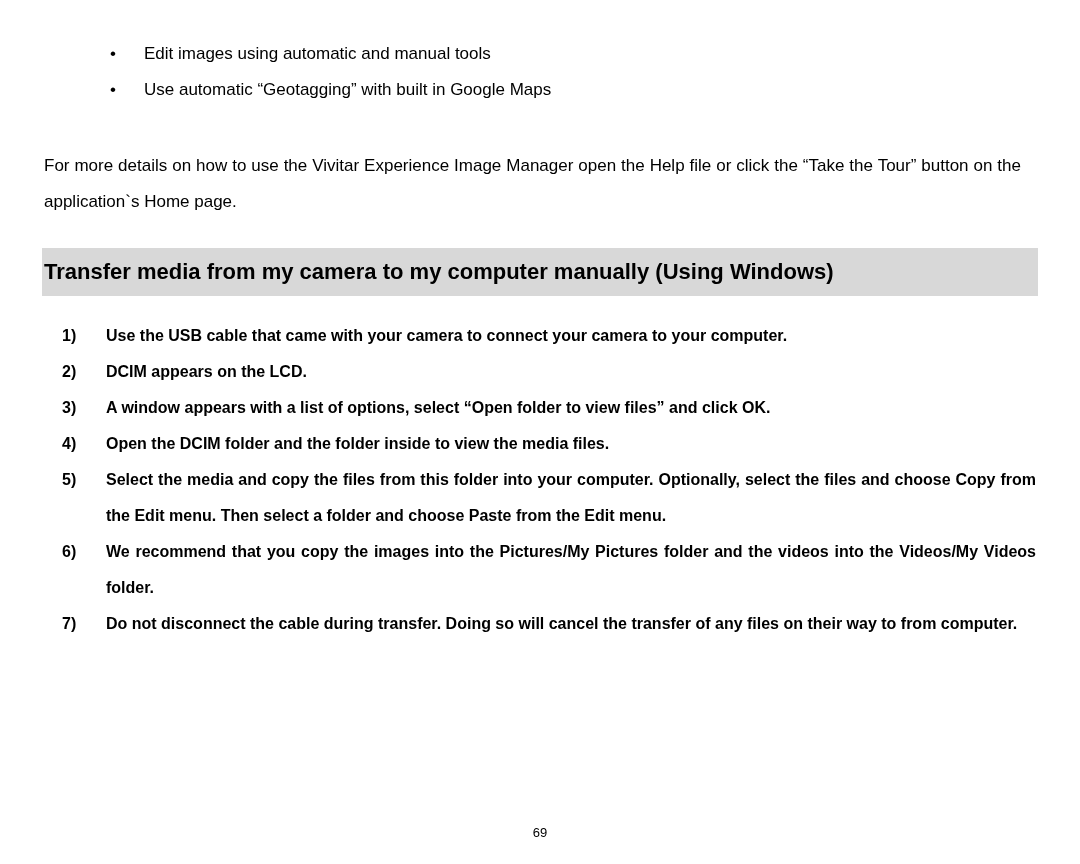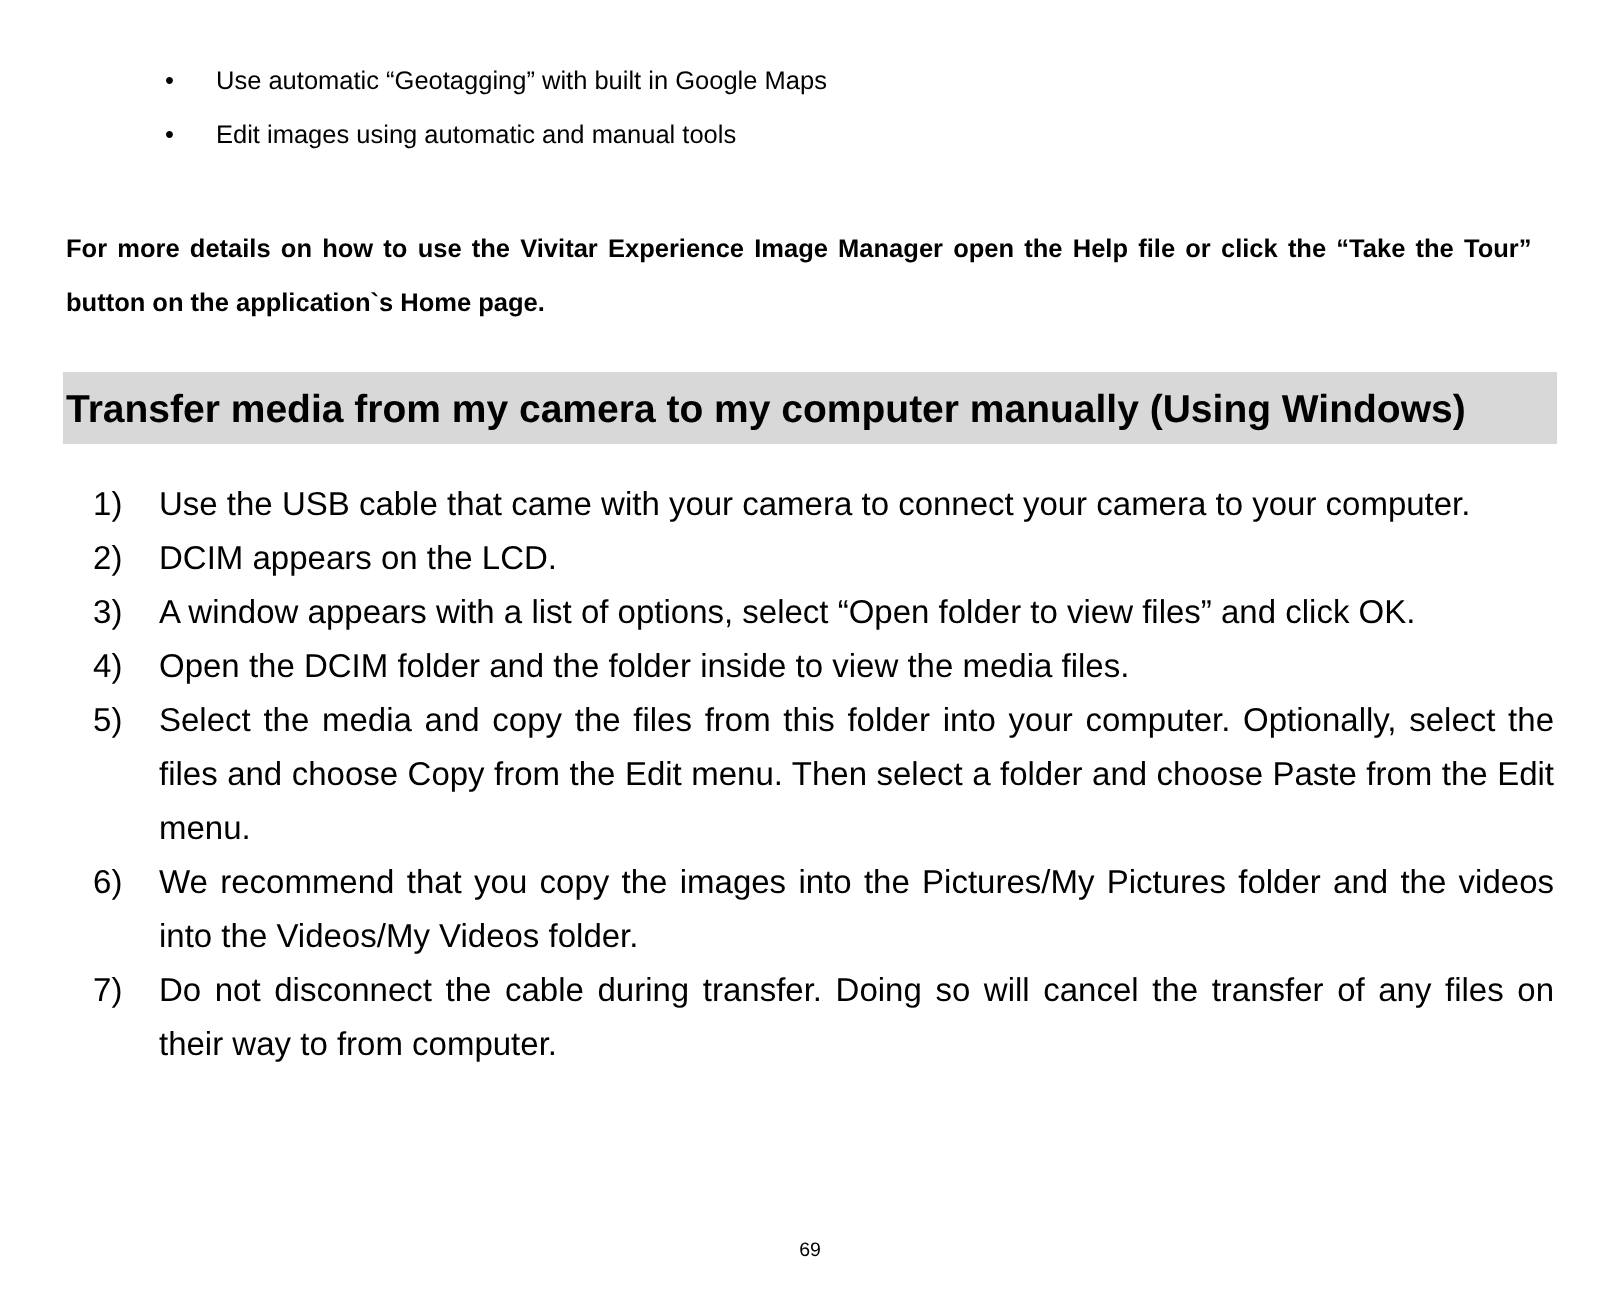--- a/index.html
+++ b/index.html
@@ -82,8 +82,8 @@
 <div class="page">
 
   <ul class="bullets">
+    <li>Edit images using automatic and manual tools</li>
     <li>Use automatic “Geotagging” with built in Google Maps</li>
-    <li>Edit images using automatic and manual tools</li>
   </ul>
 
   <div class="details">For more details on how to use the Vivitar Experience Image Manager open the Help file or click the “Take the Tour” button on the application`s Home page.</div>

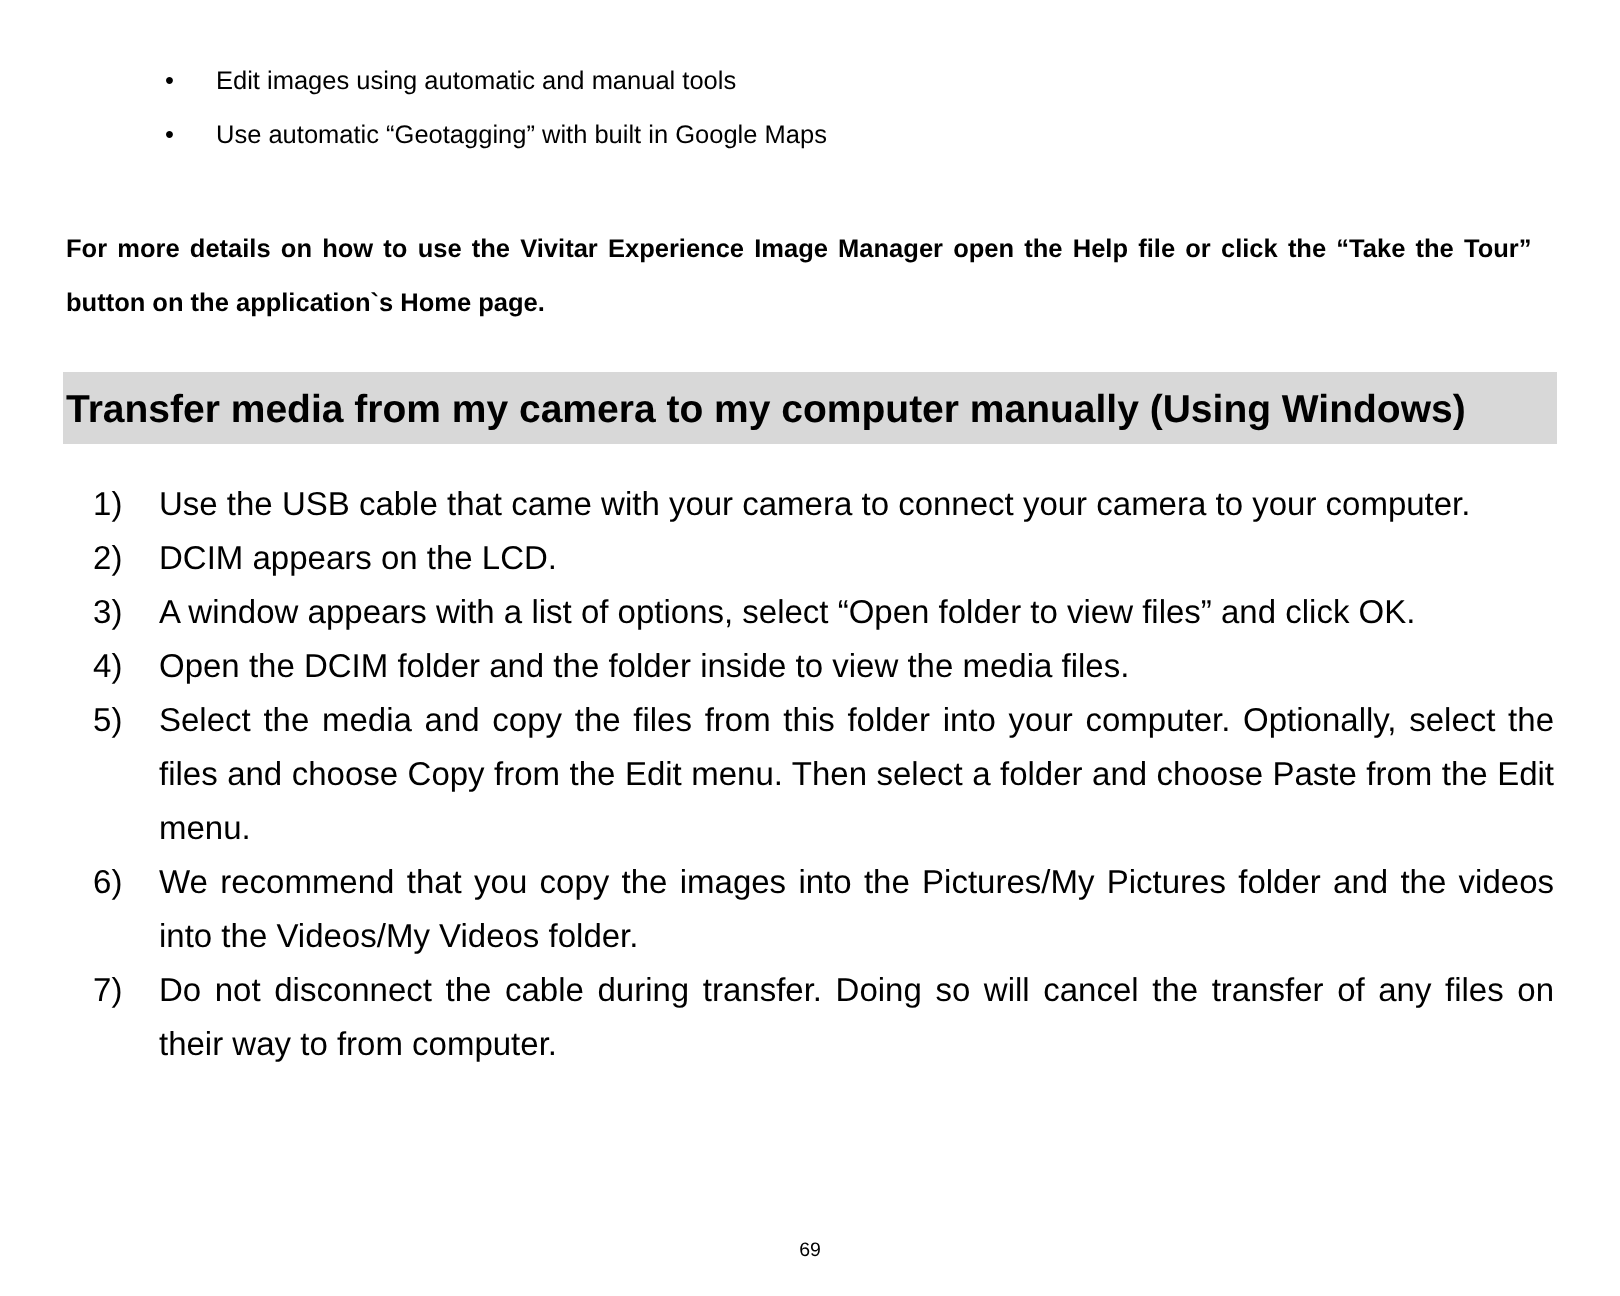--- a/index.html
+++ b/index.html
@@ -33,7 +33,7 @@
   }
   .details{
     font-size:17px;
-    font-weight:bold;
+    font-weight:normal;
     line-height:36px;
     text-align:justify;
     margin:40px 15px 28px 0;

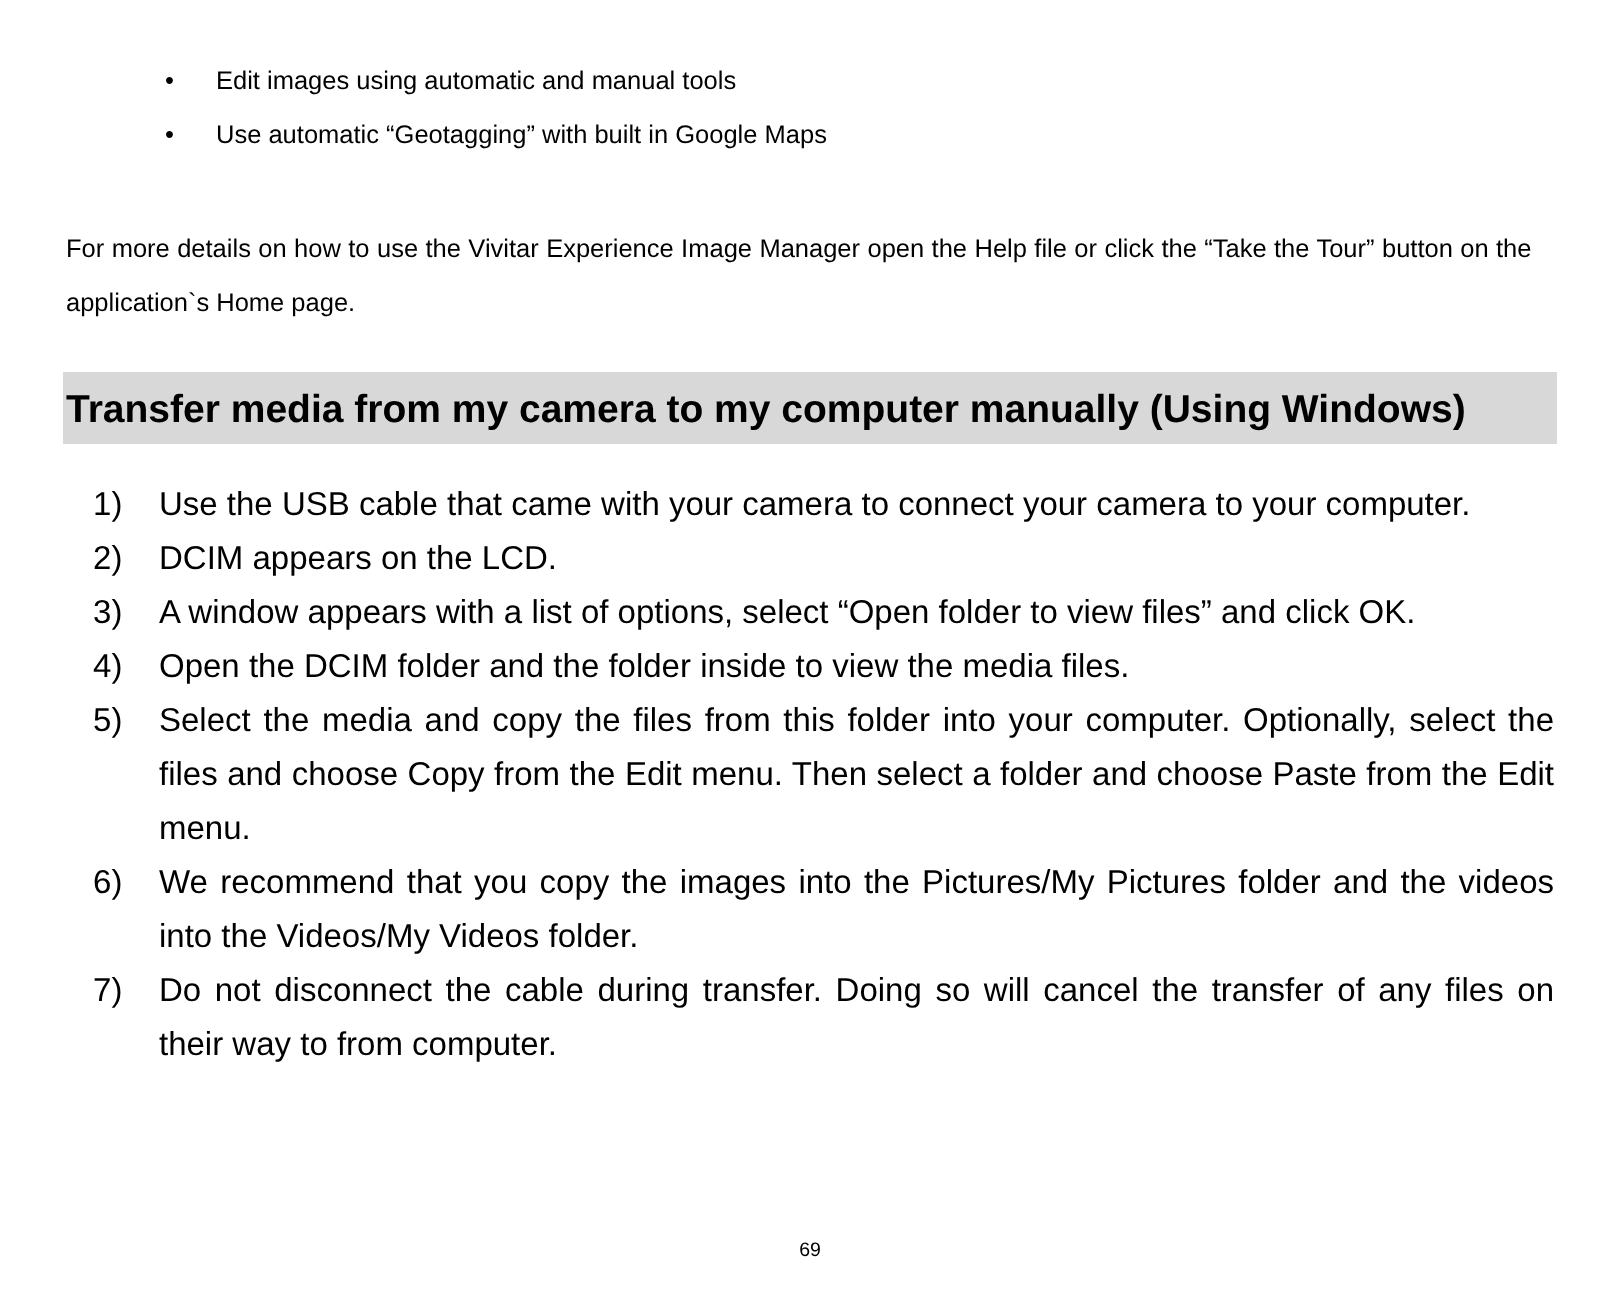--- a/index.html
+++ b/index.html
@@ -40,7 +40,7 @@
   }
   .section-heading{
     background:#d8d8d8;
-    font-size:26px;
+    font-size:22px;
     font-weight:bold;
     line-height:36px;
     padding:6px 6px 6px 2px;

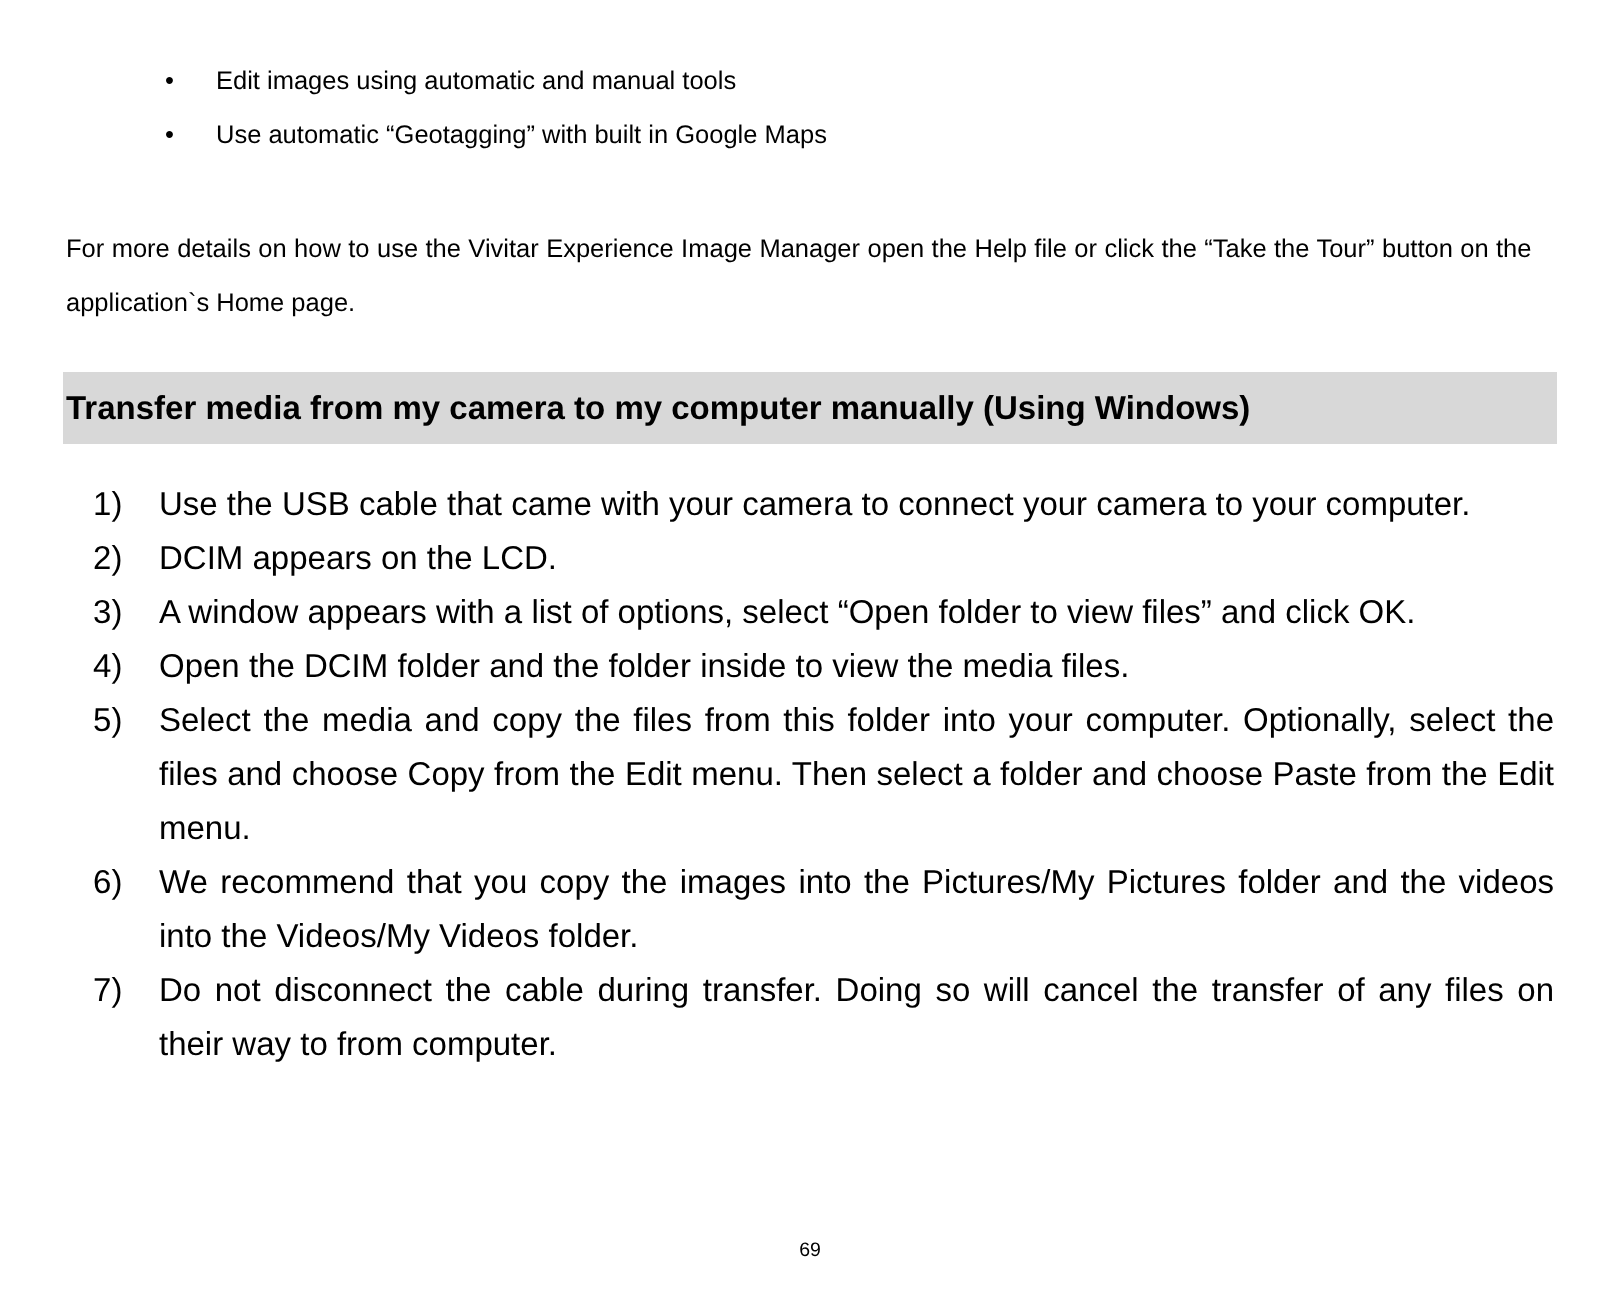--- a/index.html
+++ b/index.html
@@ -57,10 +57,11 @@
   ol.steps li{
     counter-increment:step;
     position:relative;
-    font-size:22px;
+    font-size:16px;
     line-height:36px;
     padding-left:44px;
     text-align:justify;
+    font-weight:bold;
   }
   ol.steps li::before{
     content:counter(step) ")";

